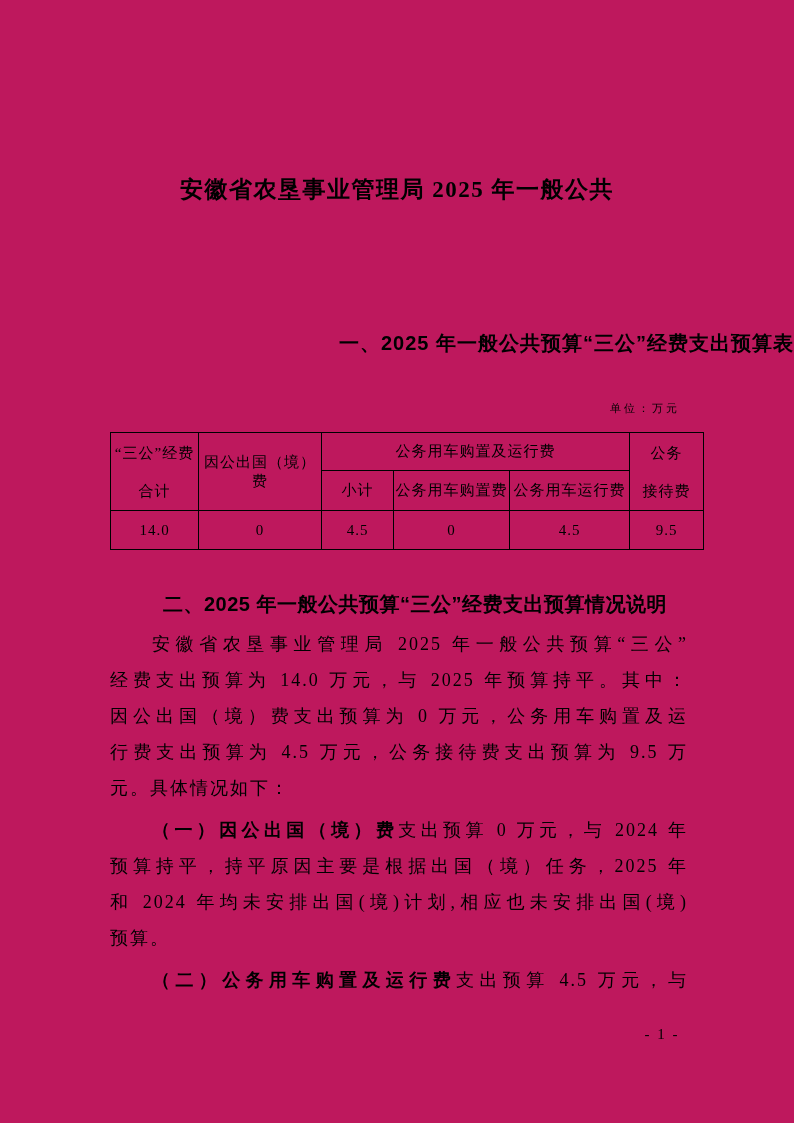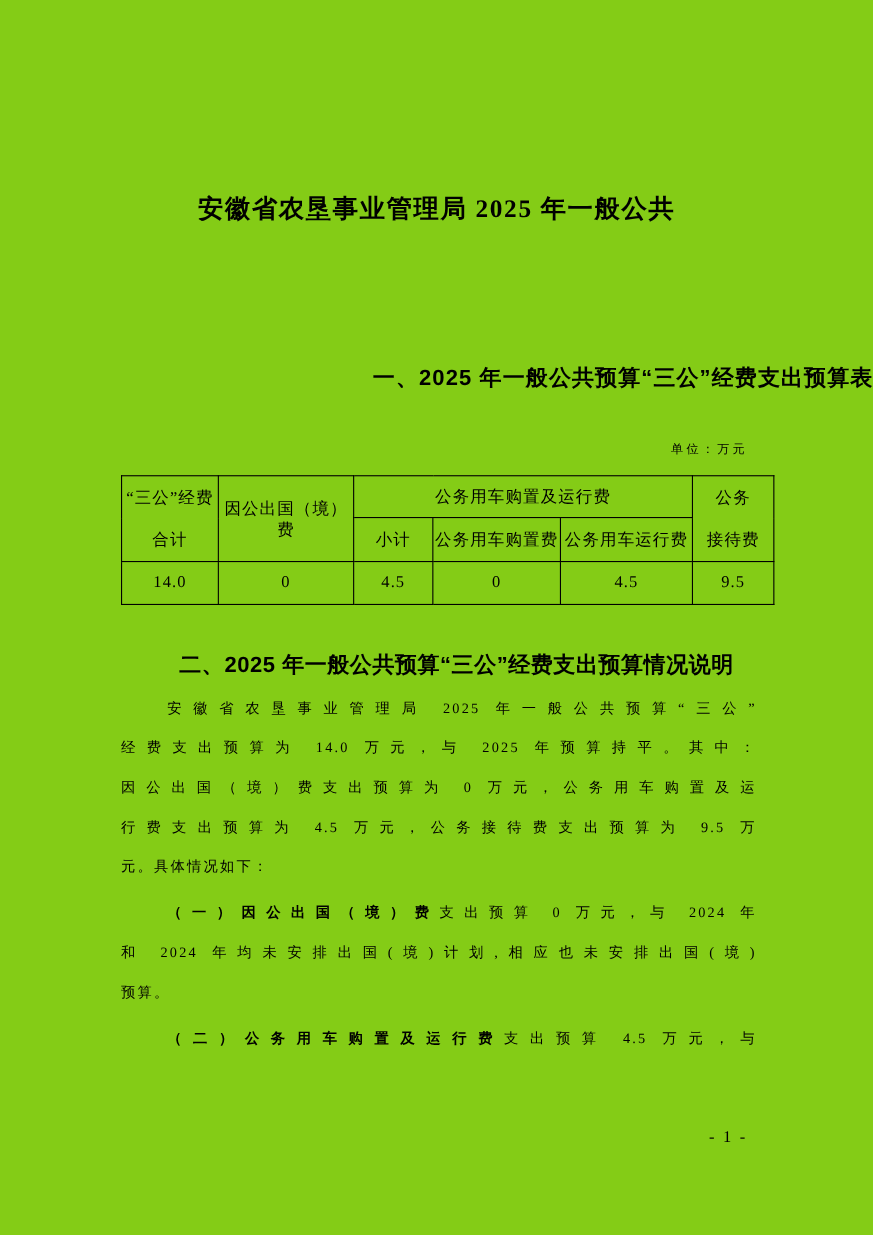--- a/index.html
+++ b/index.html
@@ -5,7 +5,7 @@
   html,body{margin:0;padding:0;background:#e8e8e8;}
   .page{
     position:relative;width:794px;height:1123px;margin:0 auto;
-    background:#84cc16;color:#000000;
+    background:#be185d;color:#000000;
     font-family:"Liberation Serif","DejaVu Serif",serif;
     overflow:hidden;
   }

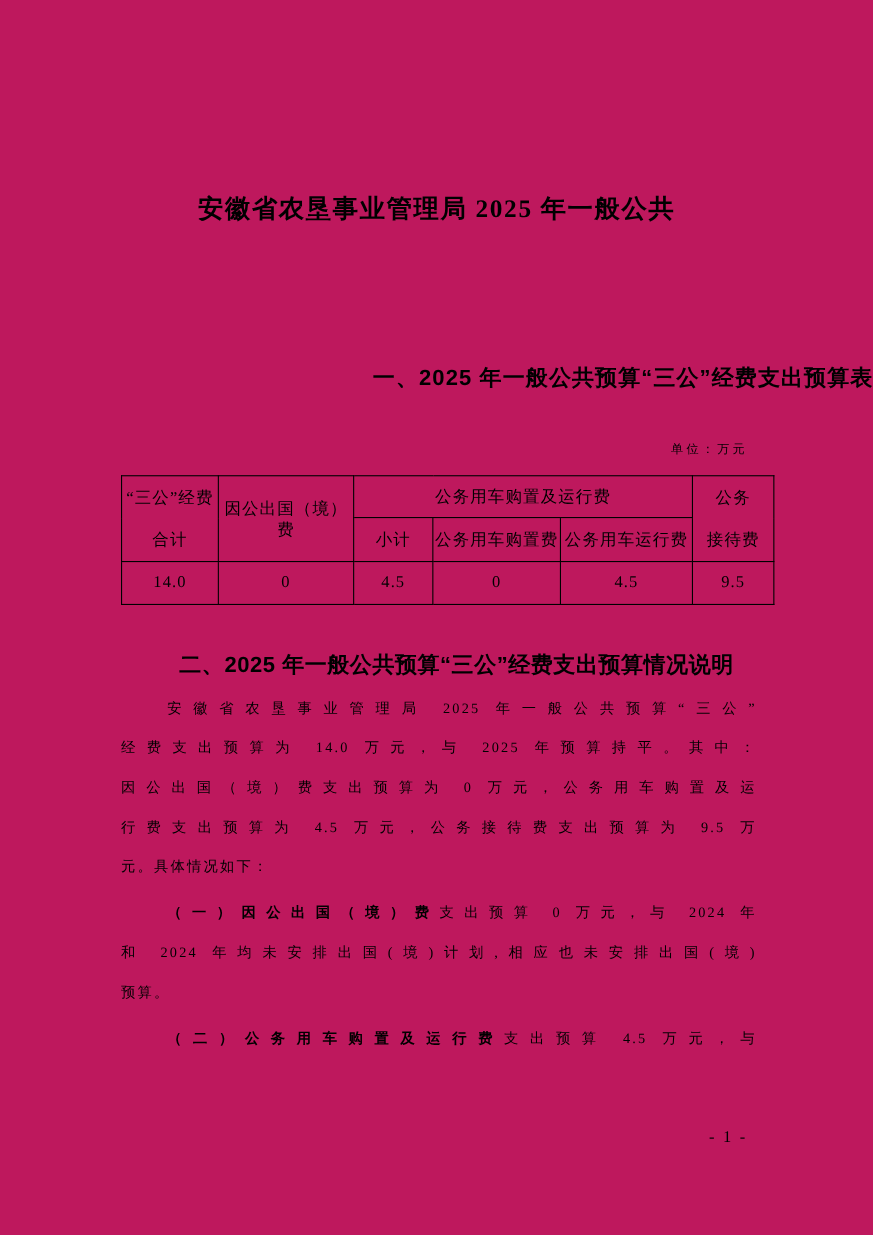--- a/index.html
+++ b/index.html
@@ -46,7 +46,7 @@
   }
   .body-text{
     position:absolute;top:626px;left:110px;width:578px;
-    font-size:13px;letter-spacing:2px;
+    font-size:18px;letter-spacing:2px;
   }
   .line{height:36px;line-height:36px;}
   .jl{text-align:justify;text-align-last:justify;}

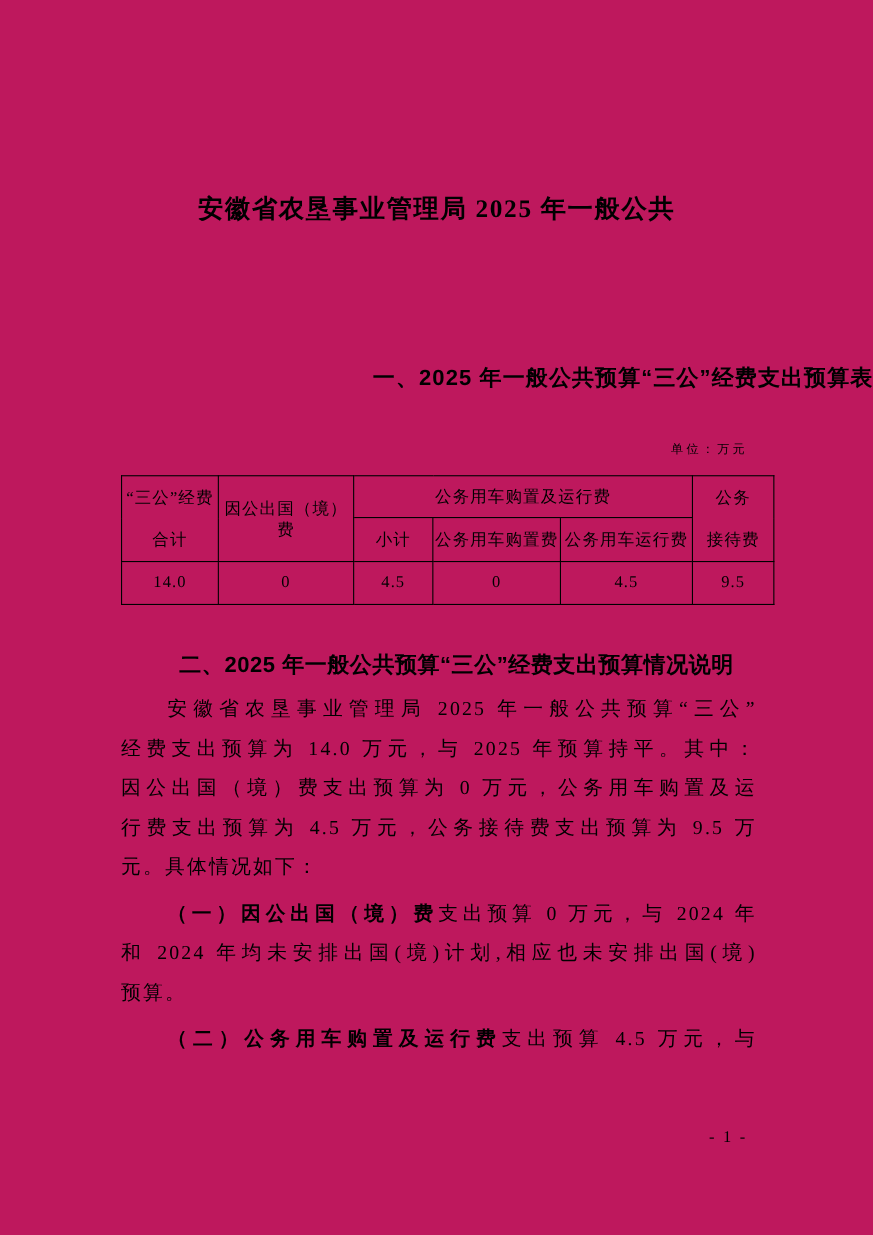--- a/index.html
+++ b/index.html
@@ -125,6 +125,7 @@
     <div class="line jl">行费支出预算为 4.5 万元，公务接待费支出预算为 9.5 万</div>
     <div class="line">元。具体情况如下：</div>
     <div class="line jl indent pgap"><span class="bold-lead">（一）因公出国（境）费</span><span>支出预算 0 万元，与 2024 年</span></div>
+    <div class="line jl">预算持平，持平原因主要是根据出国（境）任务，2025 年</div>
     <div class="line jl">和 2024 年均未安排出国(境)计划,相应也未安排出国(境)</div>
     <div class="line">预算。</div>
     <div class="line jl indent pgap"><span class="bold-lead">（二）公务用车购置及运行费</span><span>支出预算 4.5 万元，与</span></div>

